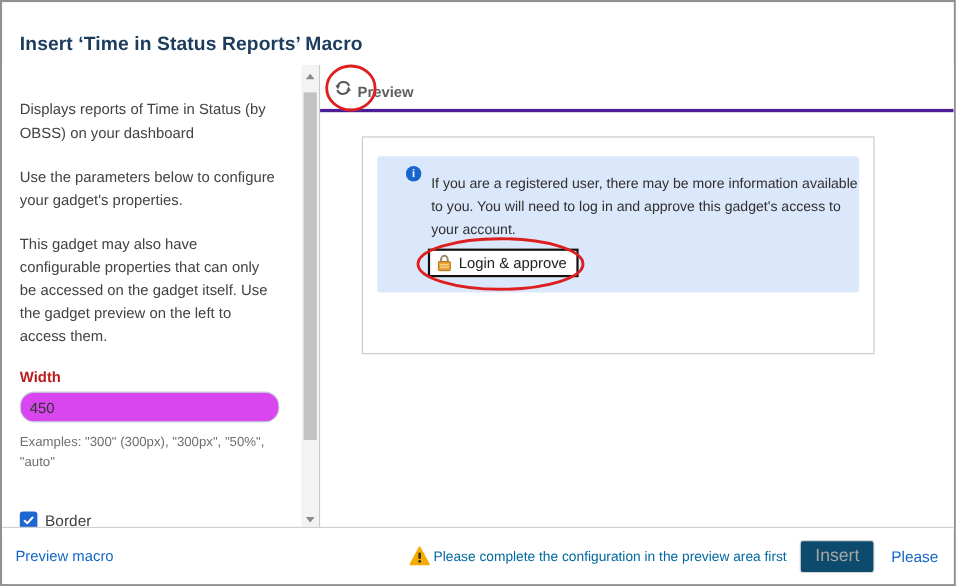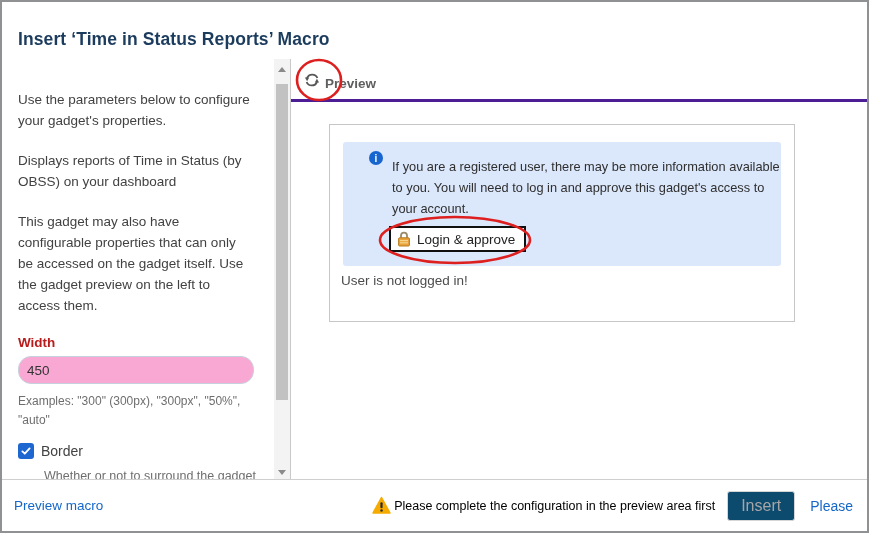--- a/index.html
+++ b/index.html
@@ -119,8 +119,8 @@
   <div class="dlg-body">
 
     <div class="left-panel">
+      <p class="desc-para">Displays reports of Time in Status (by OBSS) on your dashboard</p>
       <p class="desc-para">Use the parameters below to configure your gadget's properties.</p>
-      <p class="desc-para">Displays reports of Time in Status (by OBSS) on your dashboard</p>
       <p class="desc-para">This gadget may also have configurable properties that can only be accessed on the gadget itself. Use the gadget preview on the left to access them.</p>
 
       <div class="field-label">Width</div>

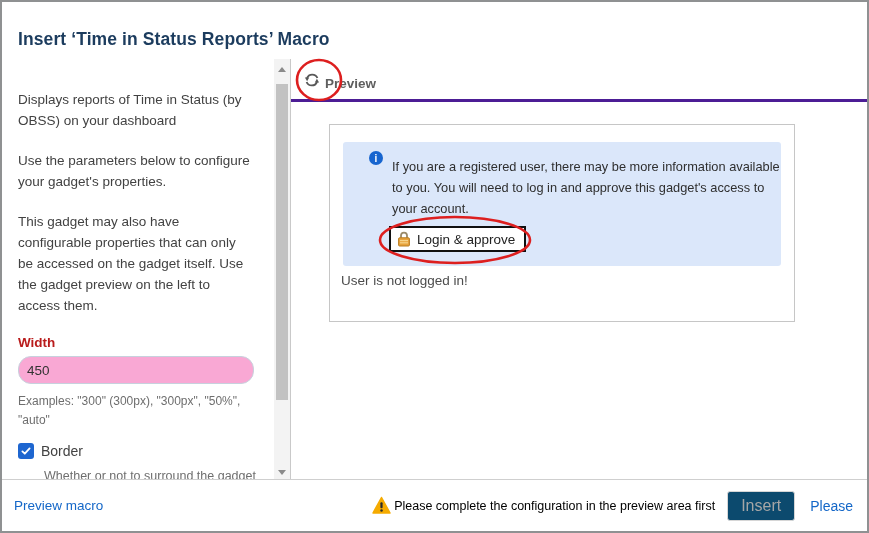--- a/index.html
+++ b/index.html
@@ -175,7 +175,6 @@
             <span>Login &amp; approve</span>
           </button>
         </div>
-        <div class="status-text">User is not logged in!</div>
       </div>
 
       <svg class="annotation" style="left:85px; top:155px;" width="158" height="52">

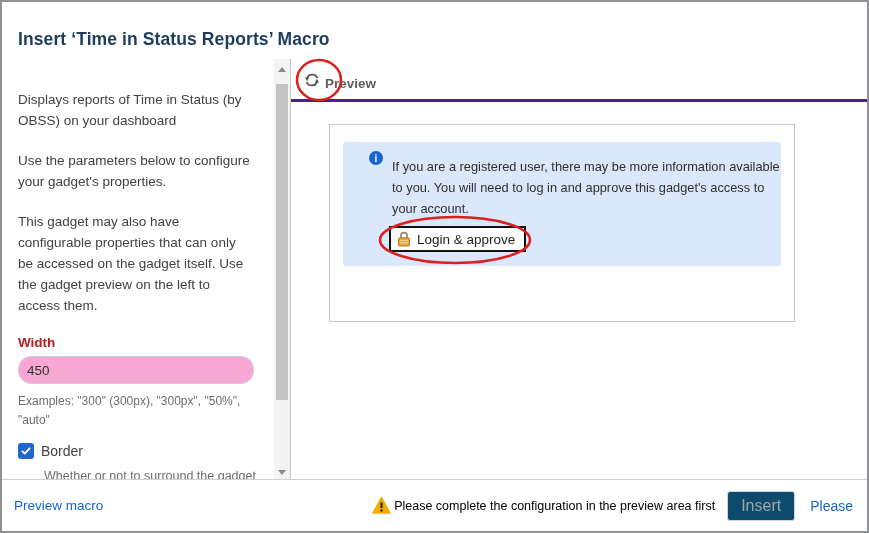--- a/index.html
+++ b/index.html
@@ -31,7 +31,7 @@
   .field-label { font-size:13.5px; font-weight:700; color:#b91c1c; margin:3px 0 6px; }
   .width-input {
     width:236px; height:28px; border:1px solid #c7d1dd; border-radius:13px;
-    background:#f9a8d4; font-family:inherit; font-size:13.5px; color:#333;
+    background:#d946ef; font-family:inherit; font-size:13.5px; color:#333;
     padding:0 8px; outline:none; display:block;
   }
   .field-help { width:233px; font-size:12px; line-height:19px; color:#6e6e6e; margin-top:8px; }

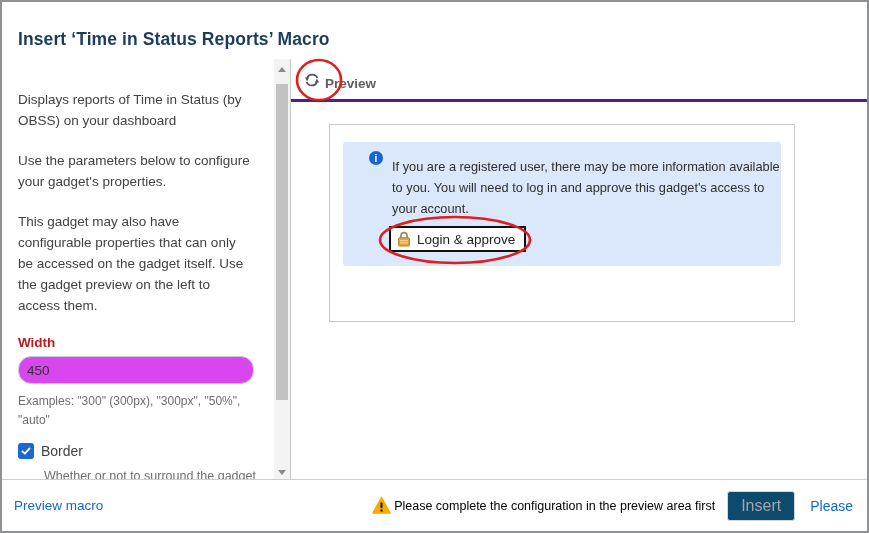--- a/index.html
+++ b/index.html
@@ -35,7 +35,7 @@
     padding:0 8px; outline:none; display:block;
   }
   .field-help { width:233px; font-size:12px; line-height:19px; color:#6e6e6e; margin-top:8px; }
-  .checkbox-row { display:flex; align-items:center; margin-top:13px; }
+  .checkbox-row { display:flex; align-items:center; margin-top:35px; }
   .checkbox {
     width:16px; height:16px; border-radius:3px; background:#1e66d0;
     display:inline-flex; align-items:center; justify-content:center; cursor:pointer; flex:0 0 auto;

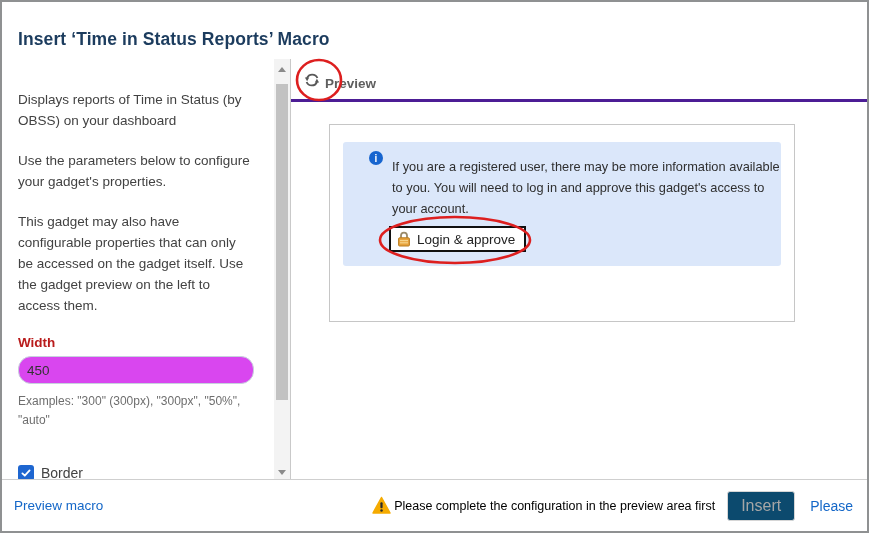--- a/index.html
+++ b/index.html
@@ -100,7 +100,7 @@
   .select-macro-link { font-size:13.5px; color:#1467c8; text-decoration:none; cursor:pointer; }
   .footer-right { margin-left:auto; display:flex; align-items:center; }
   .warn-icon { margin-right:3px; display:flex; }
-  .warn-text { font-size:12.5px; color:#000000; margin-right:12px; }
+  .warn-text { font-size:12.5px; color:#0369a1; margin-right:12px; }
   .insert-btn {
     height:30px; padding:0 13px; background:#0c4a6e; border:1px solid #d6d6d6;
     border-radius:3px; color:#a6a6a6; font-family:inherit; font-size:16px; margin-right:15px;

